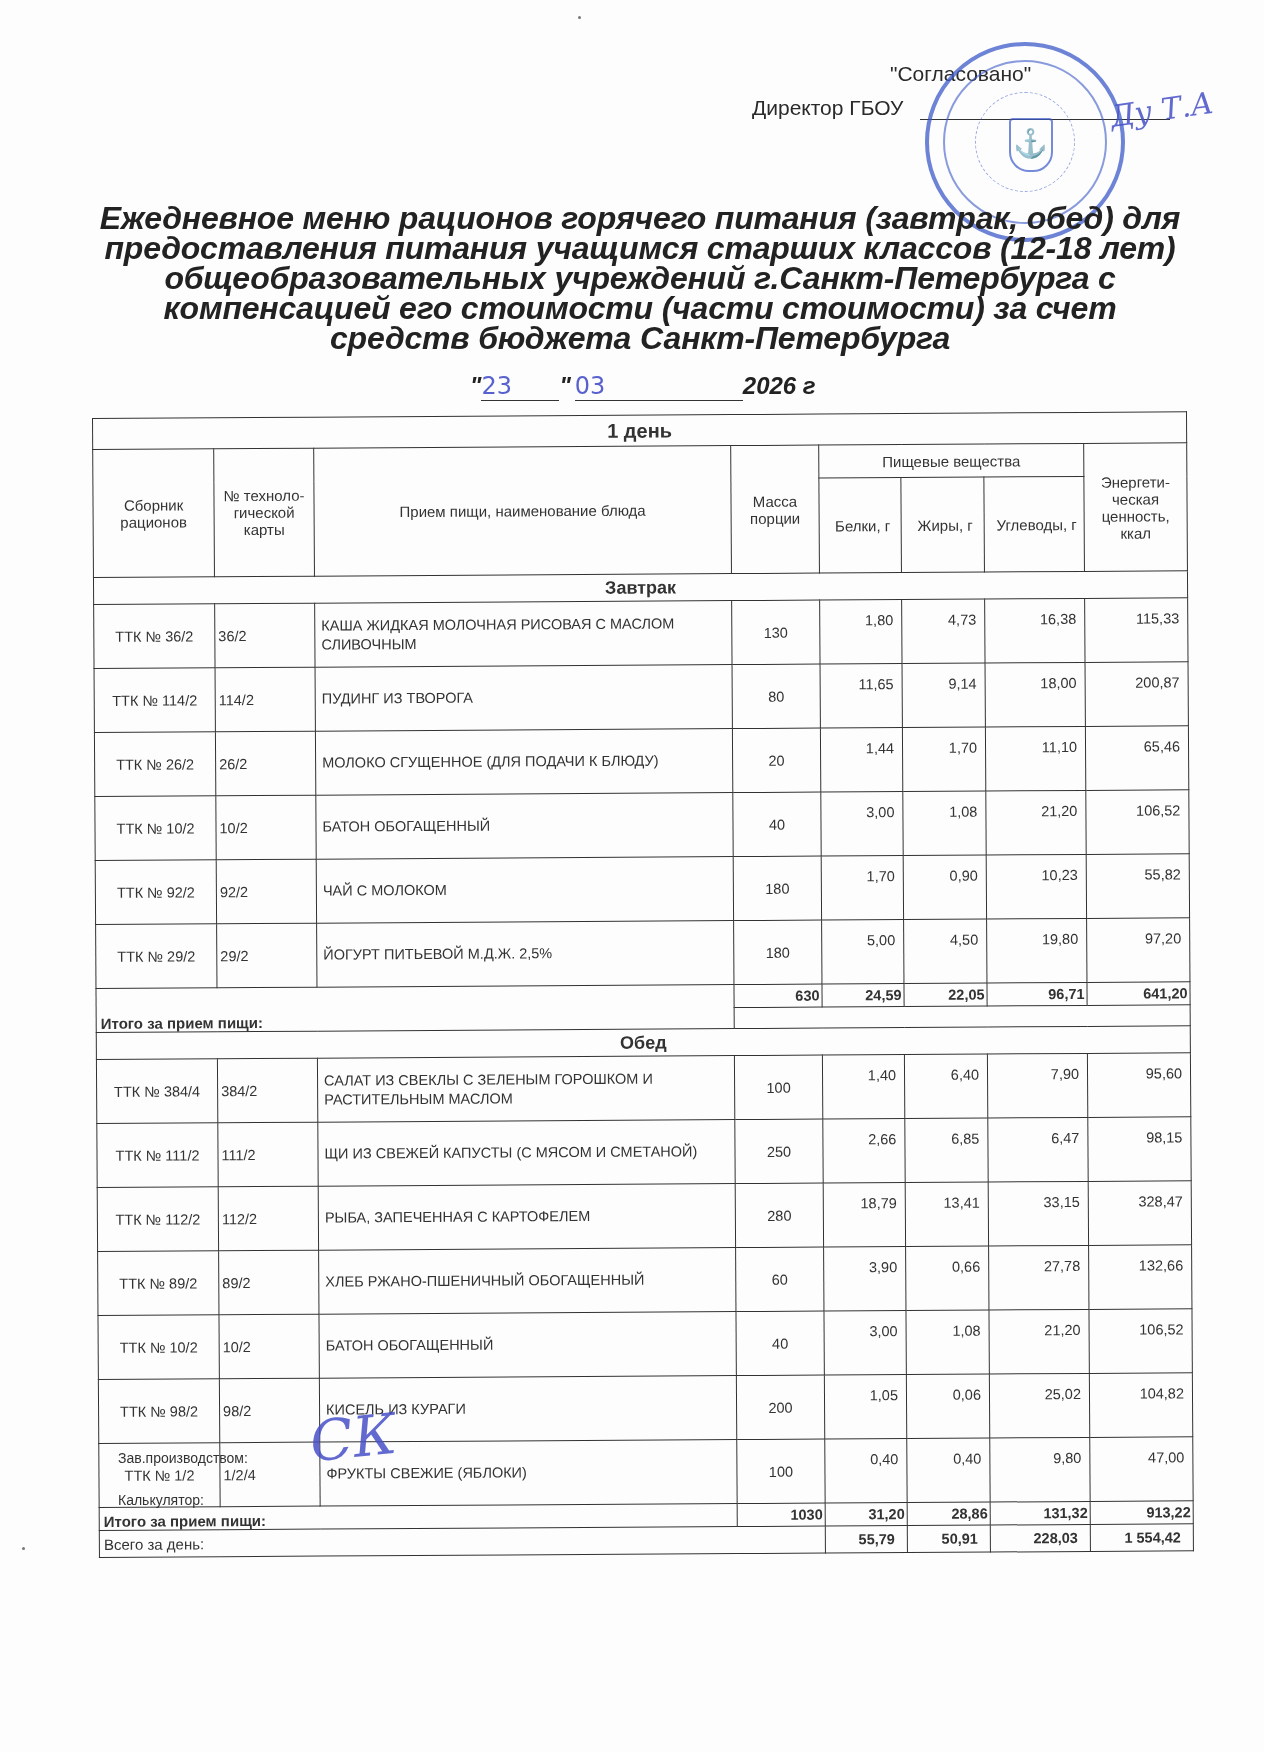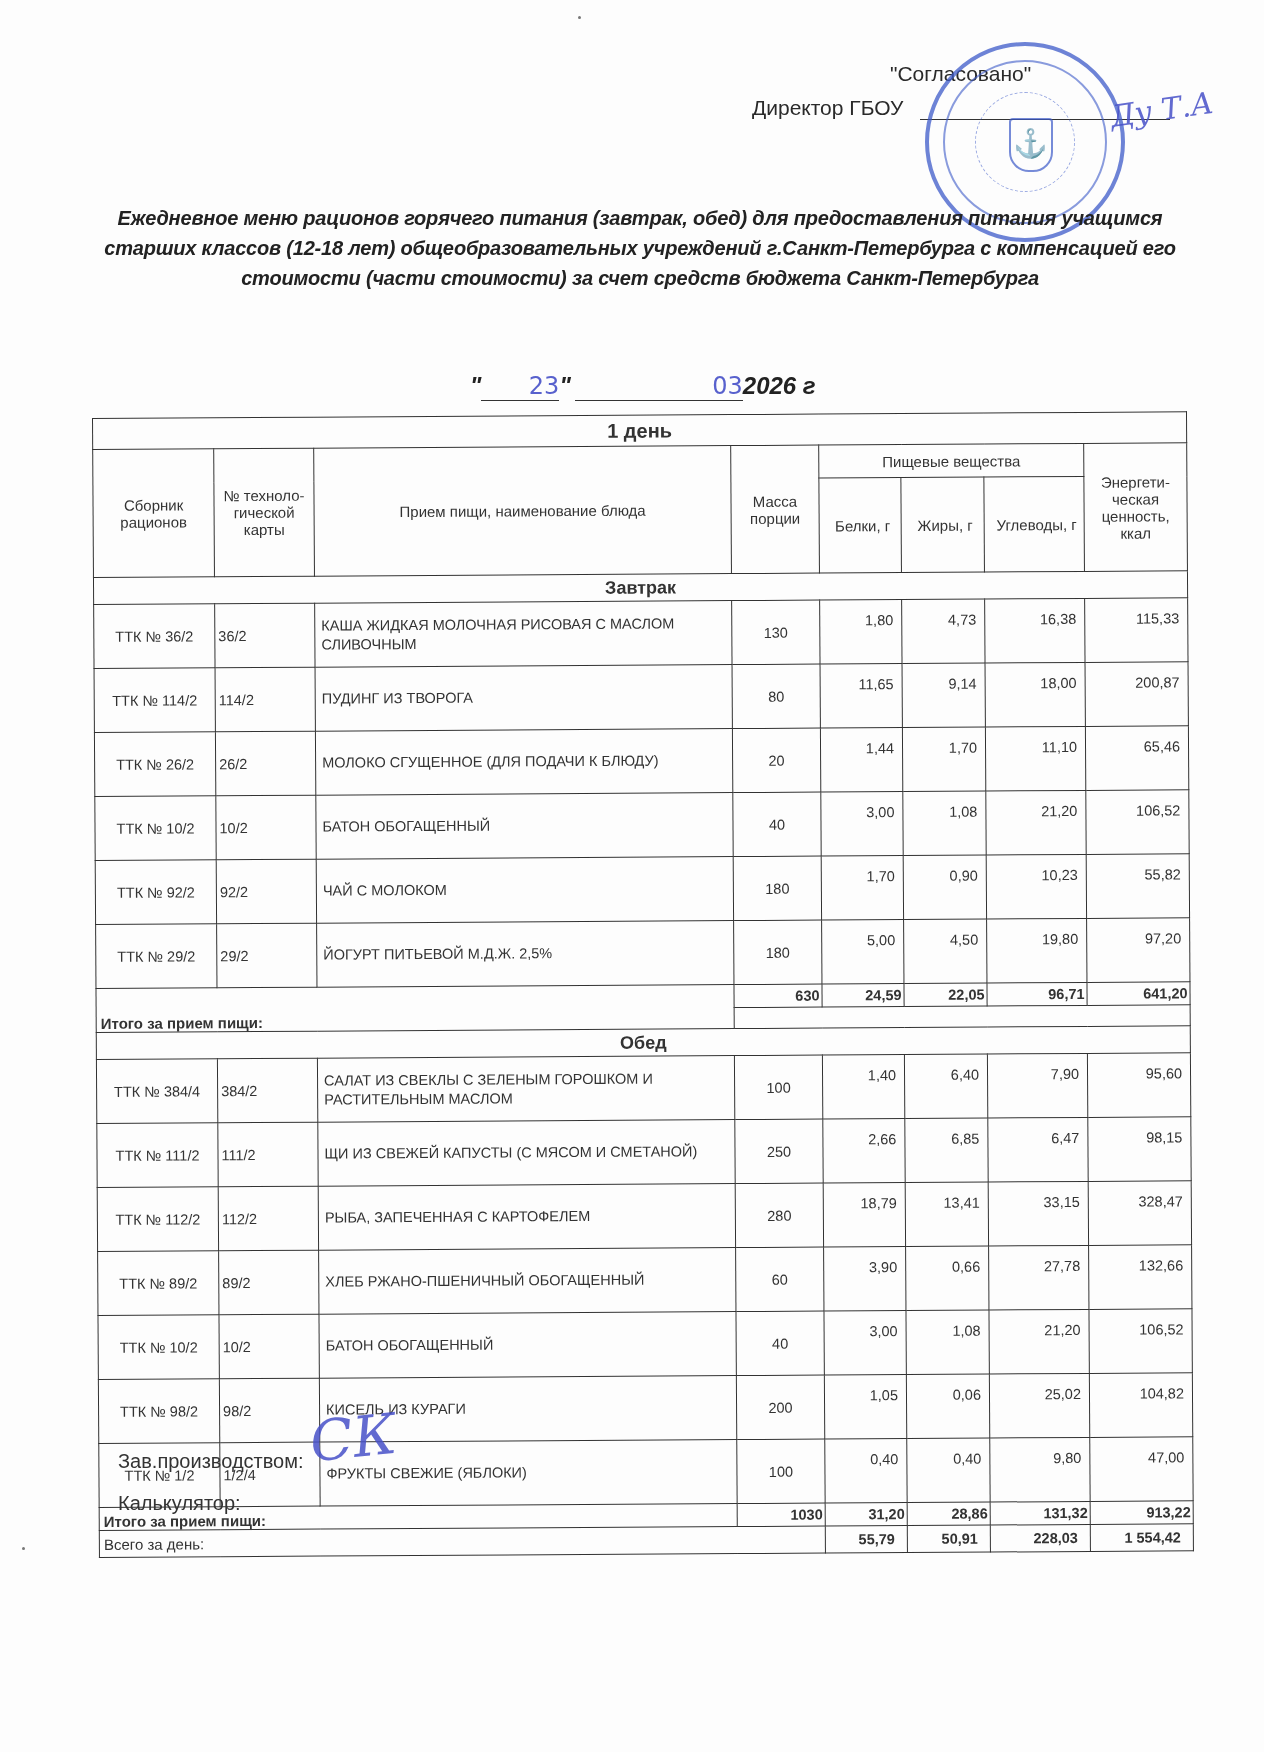--- a/index.html
+++ b/index.html
@@ -21,7 +21,7 @@
   .stamp .crest { position: absolute; left: 80px; top: 72px; width: 40px; height: 50px; border: 2px solid rgba(60,90,200,0.7); border-radius: 4px 4px 20px 20px; color: rgba(60,90,200,0.8); font-size: 28px; text-align: center; line-height: 48px; }
   .signature-dir { left: 1110px; top: 92px; font-family: "DejaVu Serif", serif; font-style: italic; font-size: 30px; color: rgba(70,80,200,0.85); transform: rotate(-8deg); }
   .title {
-    left: 90px; top: 203px; width: 1100px; text-align: center; font-size: 20px; font-weight: bold; font-style: italic;
+    left: 90px; top: 203px; width: 1100px; text-align: center; font-size: 32px; font-weight: bold; font-style: italic;
     line-height: 30px; color: #222; letter-spacing: -0.2px;
   }
   .date-line { left: 470px; top: 372px; font-size: 24px; font-weight: bold; font-style: italic; white-space: nowrap; }

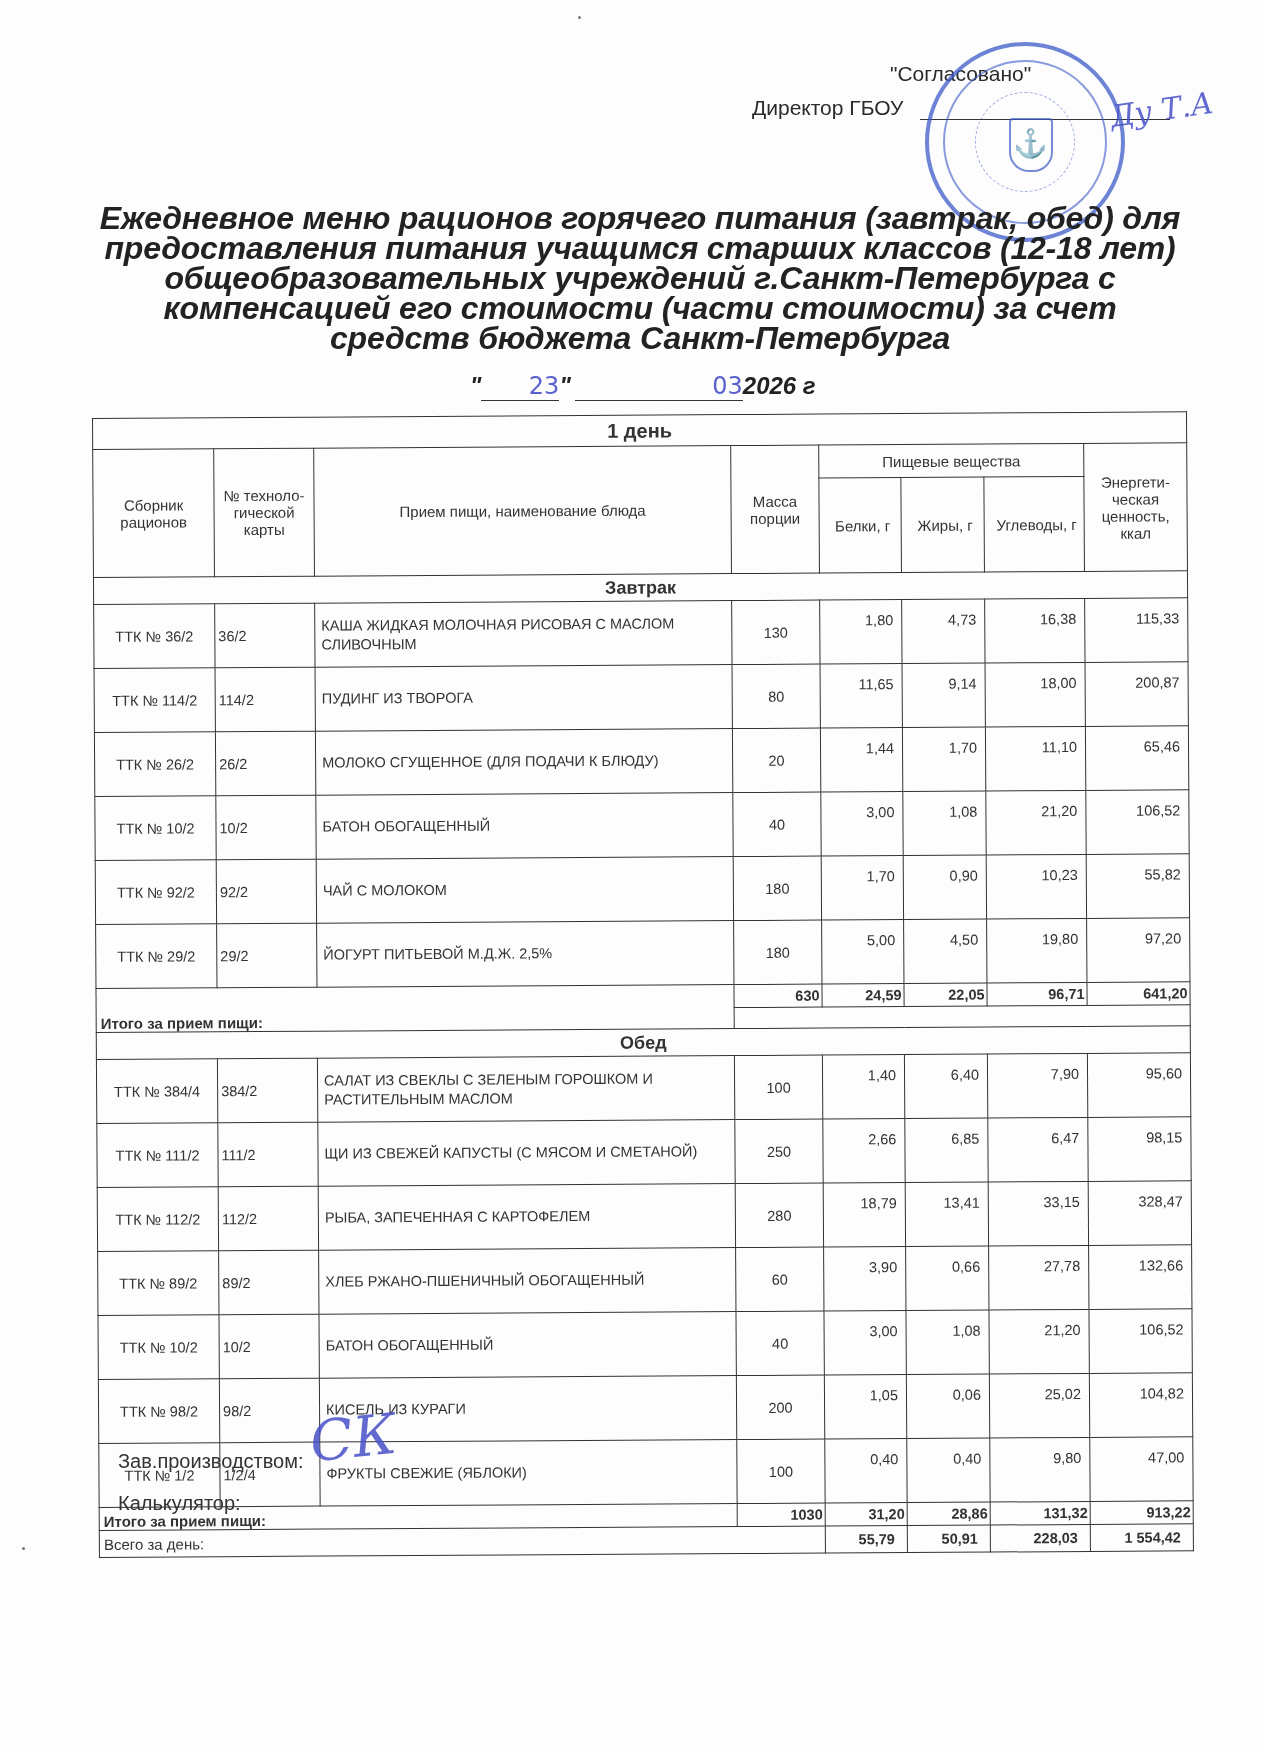--- a/index.html
+++ b/index.html
@@ -25,7 +25,7 @@
     line-height: 30px; color: #222; letter-spacing: -0.2px;
   }
   .date-line { left: 470px; top: 372px; font-size: 24px; font-weight: bold; font-style: italic; white-space: nowrap; }
-  .date-line .slot { display: inline-block; border-bottom: 1.5px solid #333; text-align: right; font-family: "DejaVu Sans", sans-serif; font-style: normal; font-weight: normal; color: rgba(70,80,200,0.9); }
+  .date-line .slot { display: inline-block; border-bottom: 1.5px solid #333; text-align: left; font-family: "DejaVu Sans", sans-serif; font-style: normal; font-weight: normal; color: rgba(70,80,200,0.9); }
   .date-line .day { width: 78px; }
   .date-line .month { width: 168px; margin-left: 4px; }
 

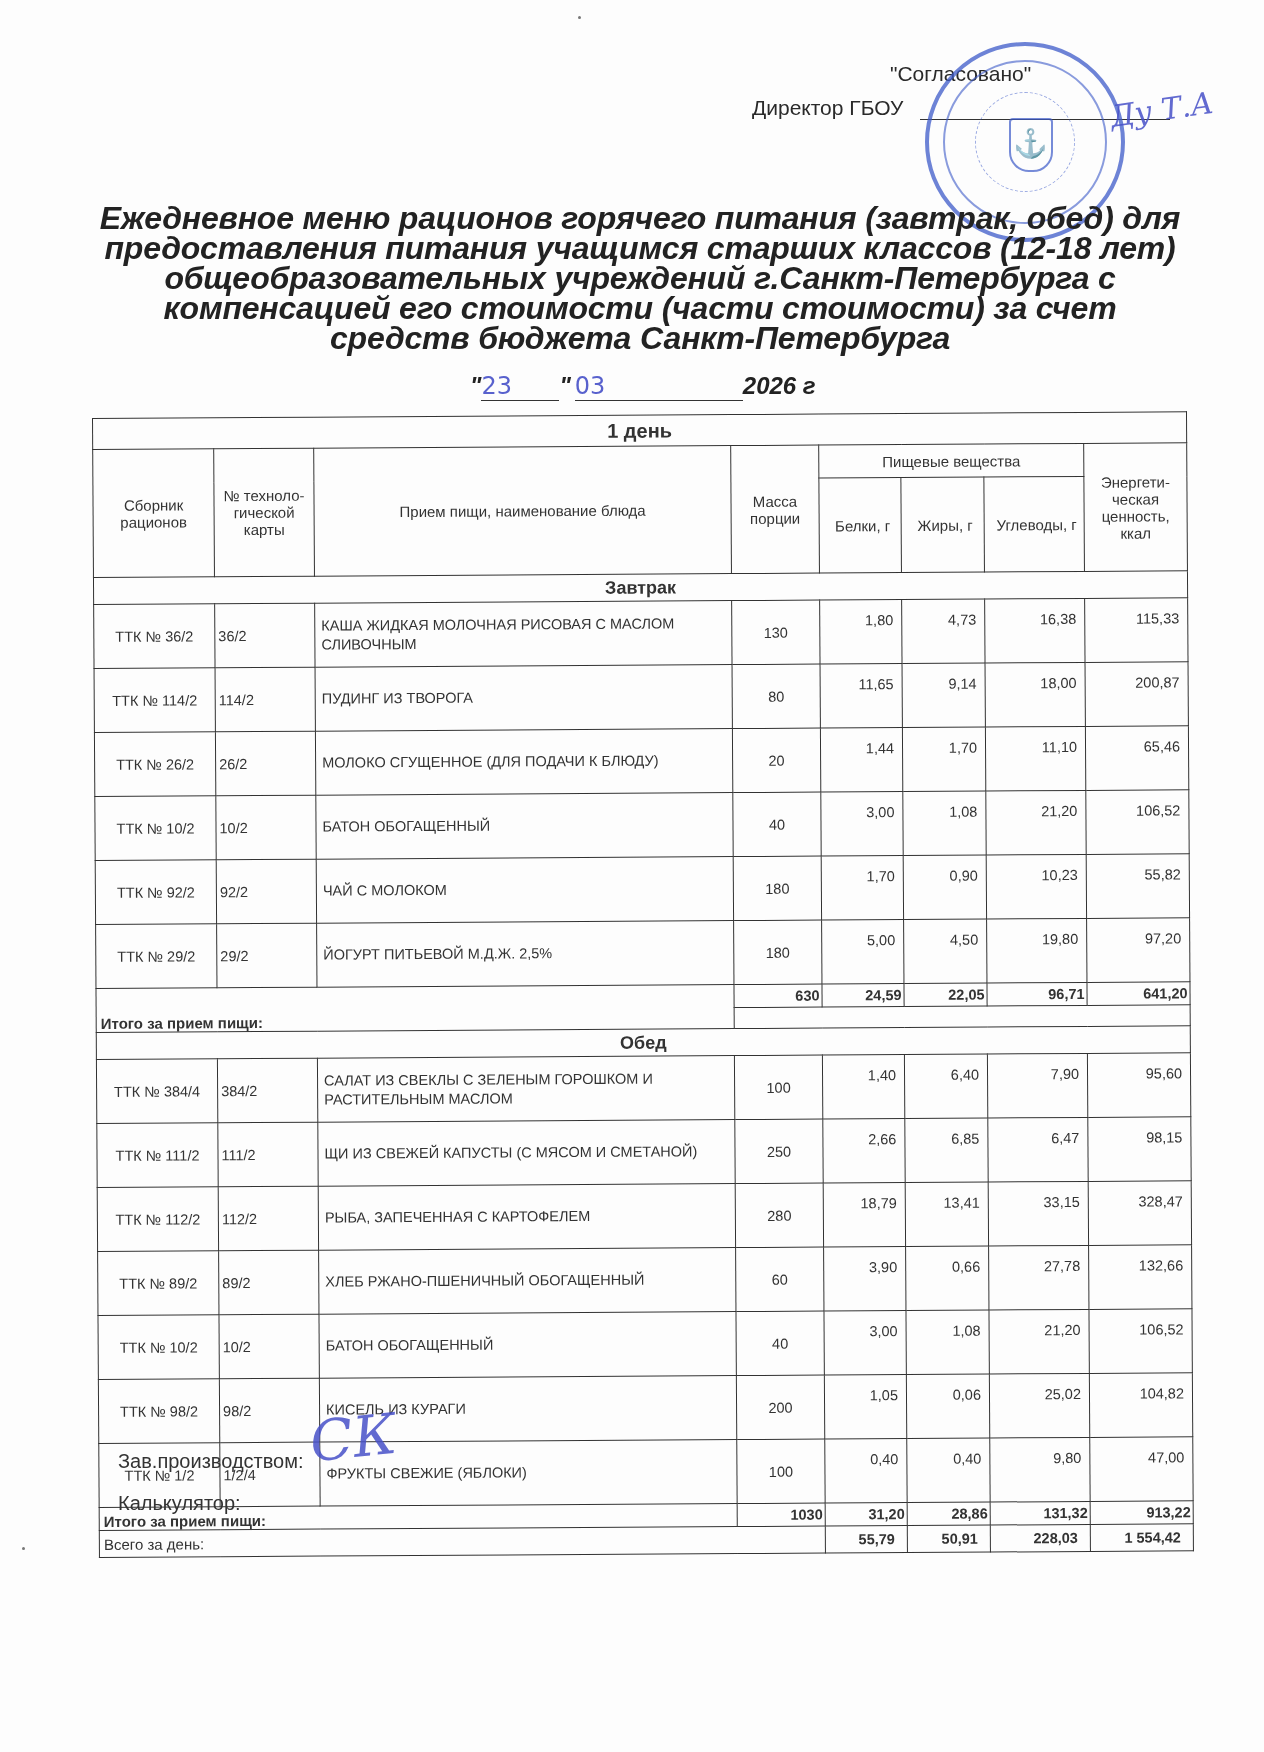--- a/index.html
+++ b/index.html
@@ -51,7 +51,7 @@
   .grand-row .label { font-size: 15px; text-align: left; padding-left: 4px; }
   .grand-row .num { text-align: right; font-weight: bold; padding-right: 12px; }
 
-  .footer { left: 118px; font-size: 20px; color: #333; }
+  .footer { left: 118px; font-size: 14px; color: #333; }
   .f1 { top: 1450px; }
   .f2 { top: 1492px; }
   .signature-prod { left: 310px; top: 1405px; font-family: "DejaVu Serif", serif; font-style: italic; font-size: 56px; color: rgba(70,80,200,0.85); transform: rotate(-6deg); }

